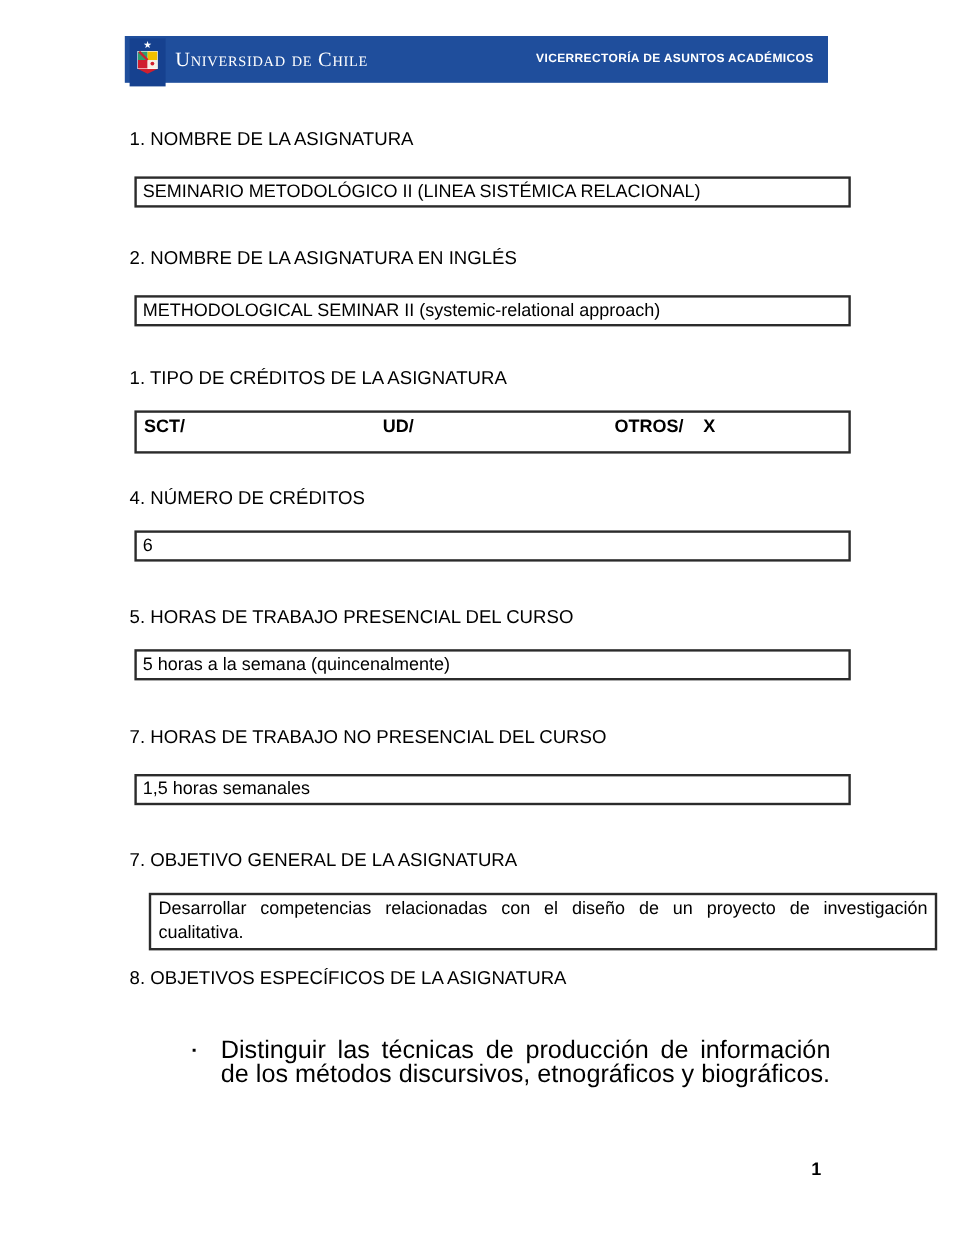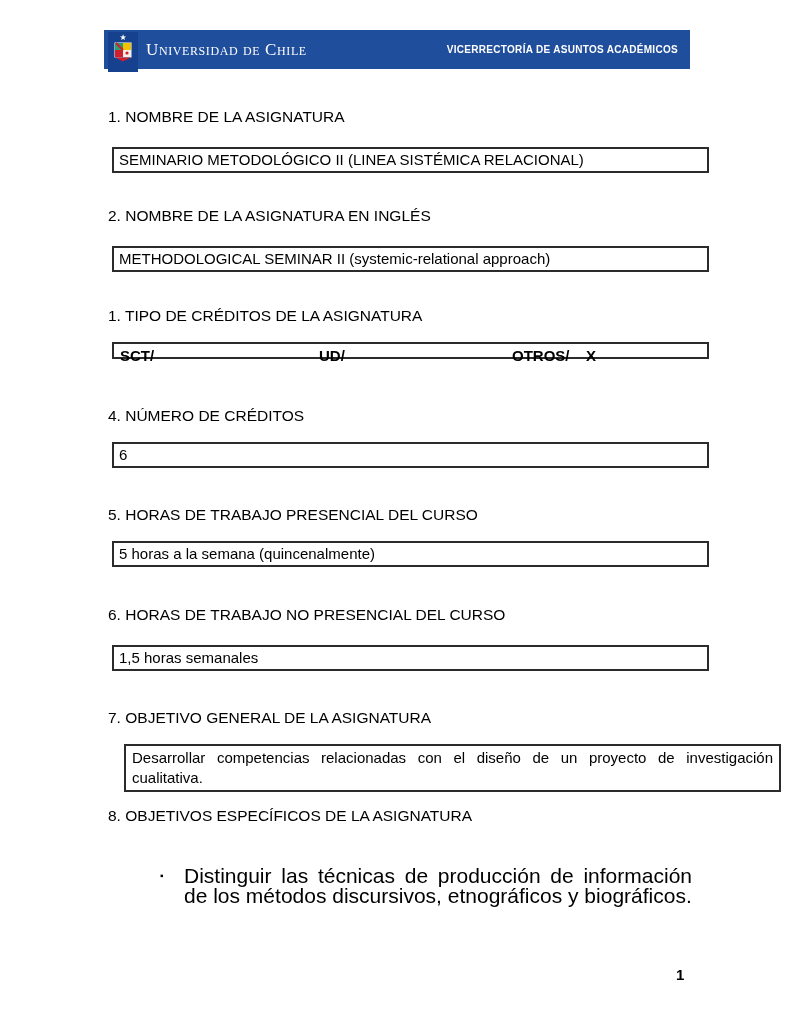--- a/index.html
+++ b/index.html
@@ -55,7 +55,7 @@
     background:#ffffff;
     margin-left:12px;
   }
-  .vbox-credits { height:17px; }
+  .vbox-credits { height:36px; }
   .vbox-credits span {
     position:absolute; top:0;
     font-weight:bold; font-size:15px; line-height:23px;

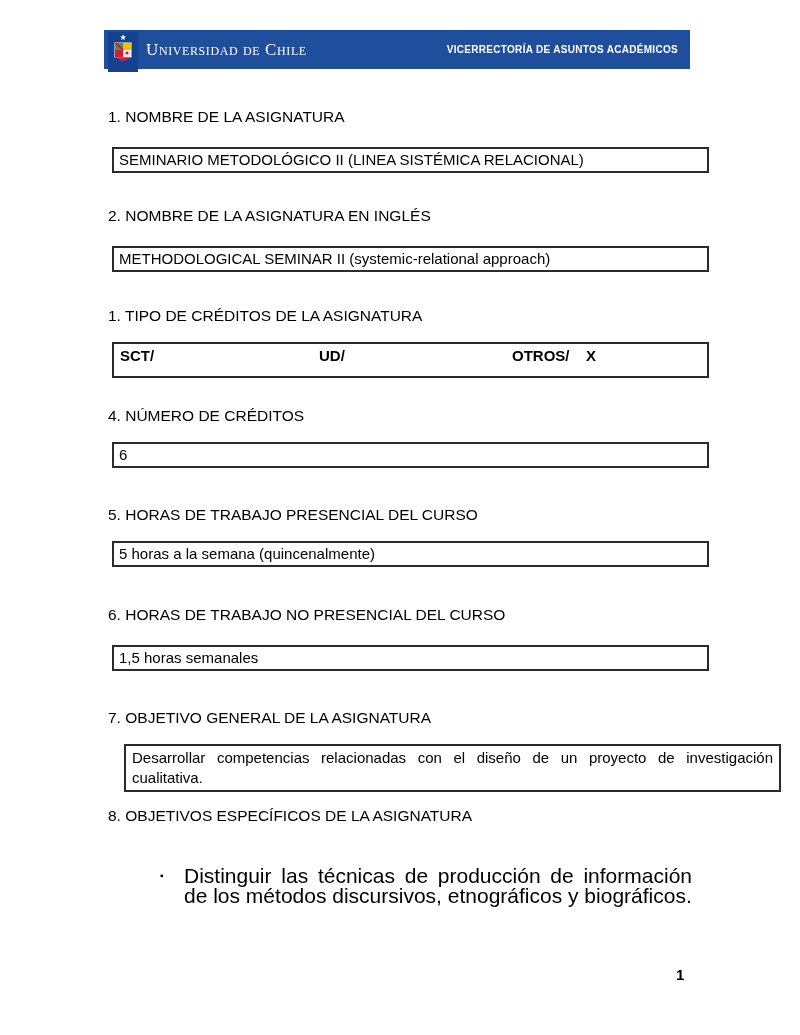--- a/index.html
+++ b/index.html
@@ -124,7 +124,7 @@
     <div class="sec-heading" style="top:506px">5. HORAS DE TRABAJO PRESENCIAL DEL CURSO</div>
     <div class="vbox" style="top:541px">5 horas a la semana (quincenalmente)</div>
 
-    <div class="sec-heading" style="top:606px">6. HORAS DE TRABAJO NO PRESENCIAL DEL CURSO</div>
+    <div class="sec-heading" style="top:606px">7. HORAS DE TRABAJO NO PRESENCIAL DEL CURSO</div>
     <div class="vbox" style="top:645px">1,5 horas semanales</div>
 
     <div class="sec-heading" style="top:709px">7. OBJETIVO GENERAL DE LA ASIGNATURA</div>

